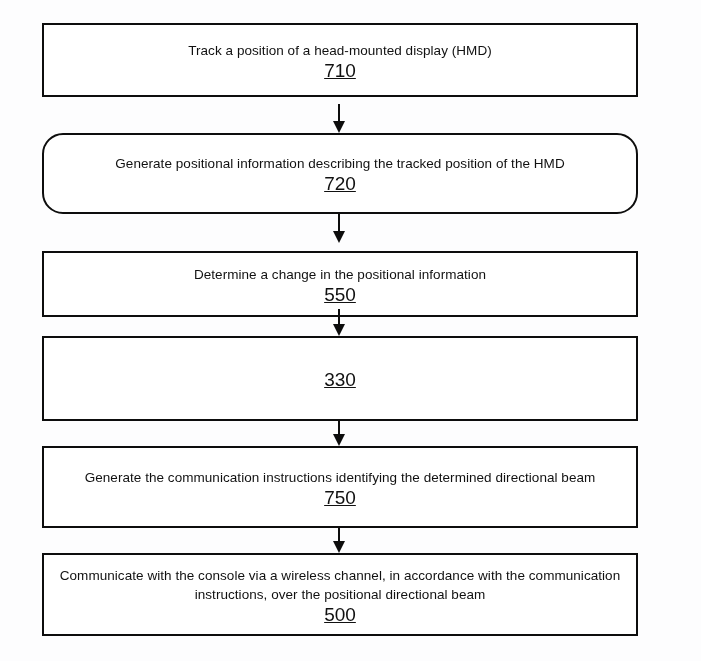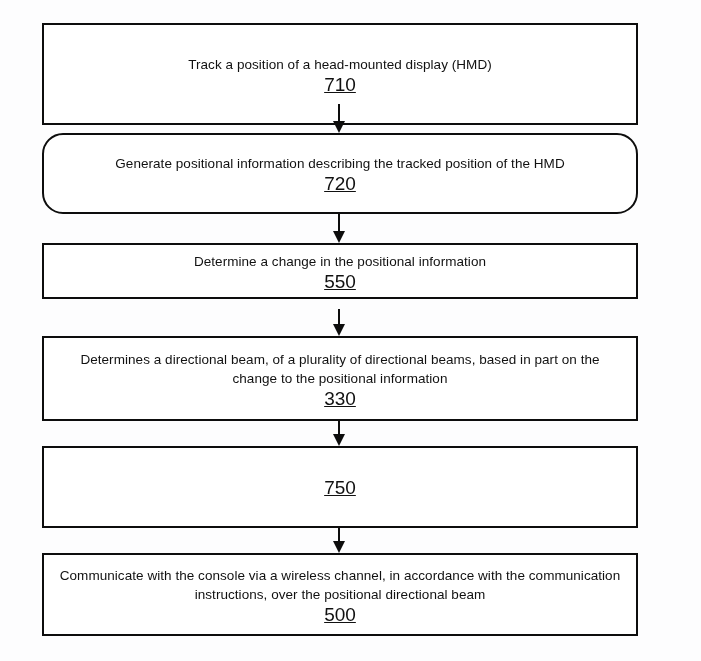--- a/index.html
+++ b/index.html
@@ -53,7 +53,7 @@
   }
 
   
-  .box-1 { top: 23px;  height: 102px; }
+  .box-1 { top: 23px;  height: 74px; }
   .box-2 { top: 133px; height: 81px; border-radius: 21px; }
   .box-3 { top: 243px; height: 56px; }
   .box-4 { top: 336px; height: 85px; }

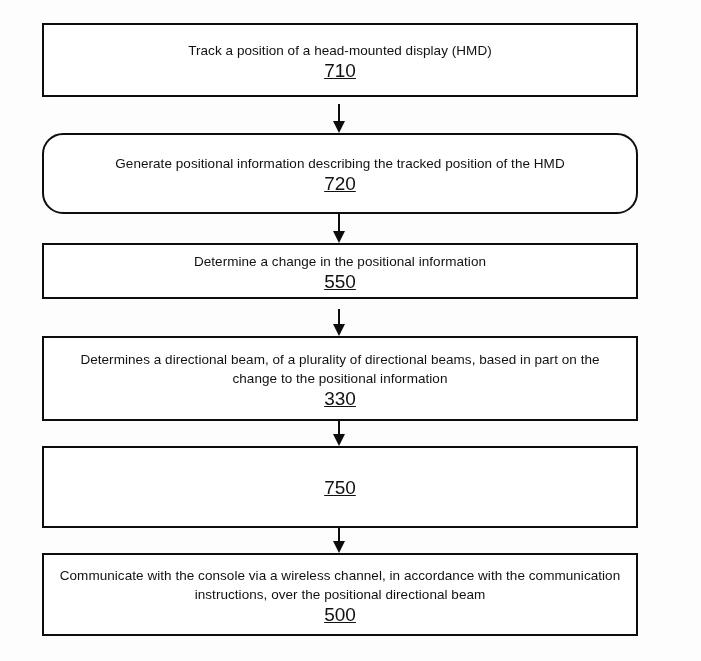--- a/index.html
+++ b/index.html
@@ -55,7 +55,7 @@
   
   .box-1 { top: 23px;  height: 74px; }
   .box-2 { top: 133px; height: 81px; border-radius: 21px; }
-  .box-3 { top: 243px; height: 56px; }
+  .box-3 { top: 251px; height: 66px; }
   .box-4 { top: 336px; height: 85px; }
   .box-5 { top: 446px; height: 82px; }
   .box-6 { top: 553px; height: 83px; }

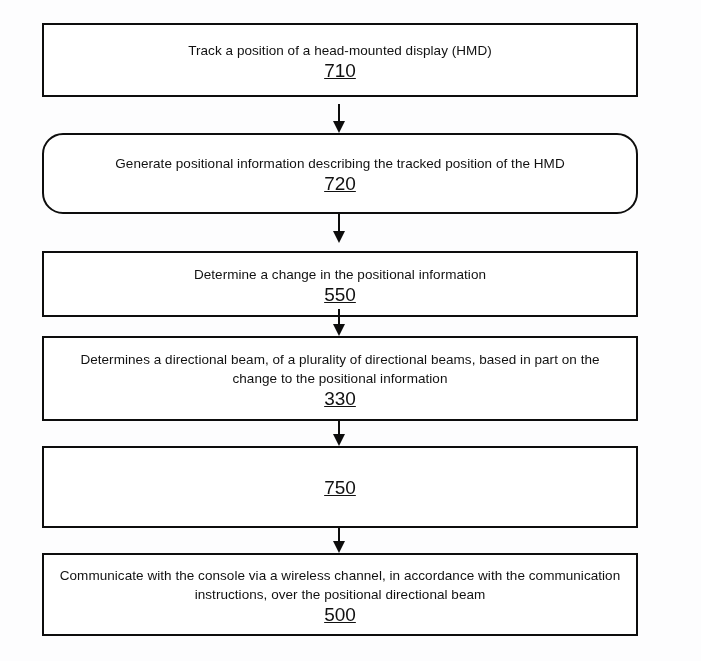--- a/index.html
+++ b/index.html
@@ -139,7 +139,6 @@
   </div>
 
   <div class="step-box box-4">
-    <div class="step-text">Determines a directional beam, of a plurality of directional beams, based in part on the change to the positional information</div>
     <div class="step-number">330</div>
   </div>
 

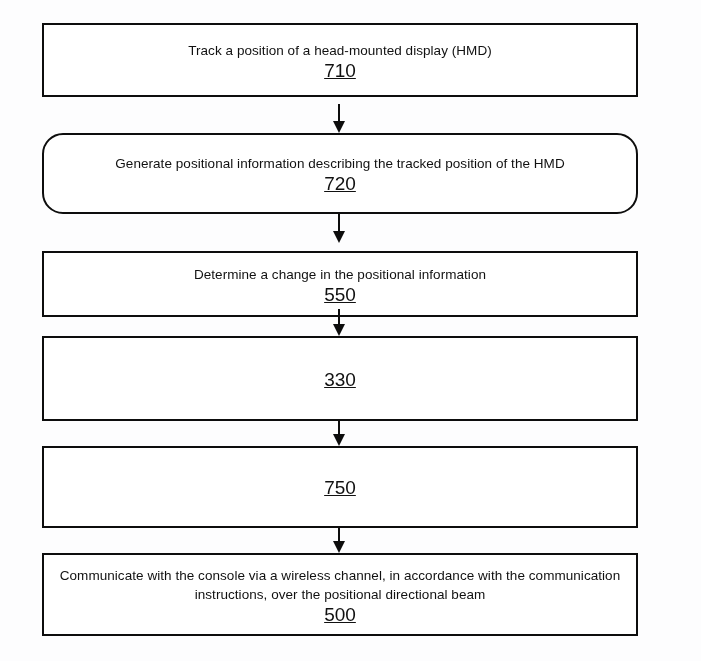--- a/index.html
+++ b/index.html
@@ -148,6 +148,7 @@
   </div>
 
   <div class="step-box box-5">
+    <div class="step-text">Generate the communication instructions identifying the determined directional beam</div>
     <div class="step-number">750</div>
   </div>
 

